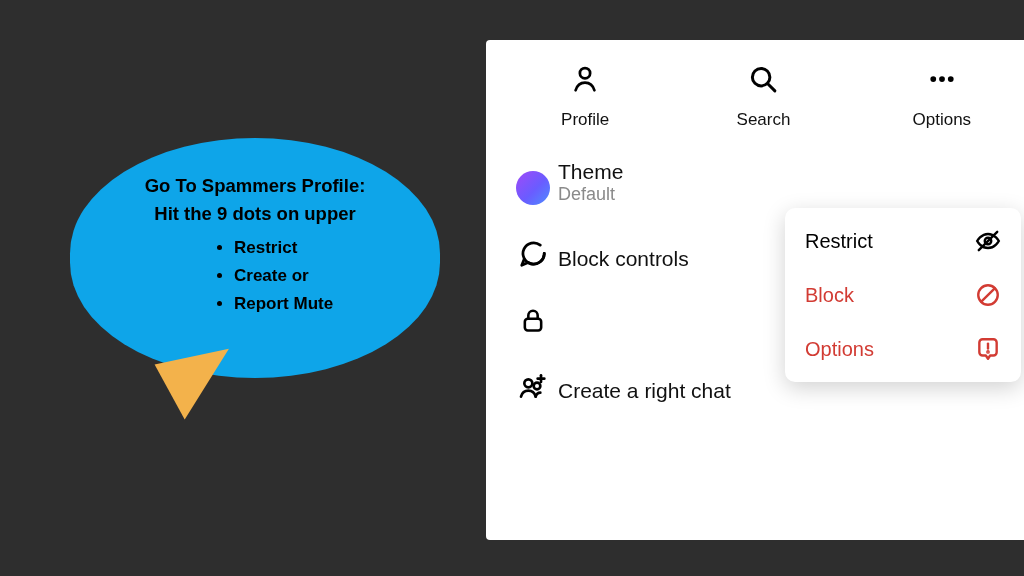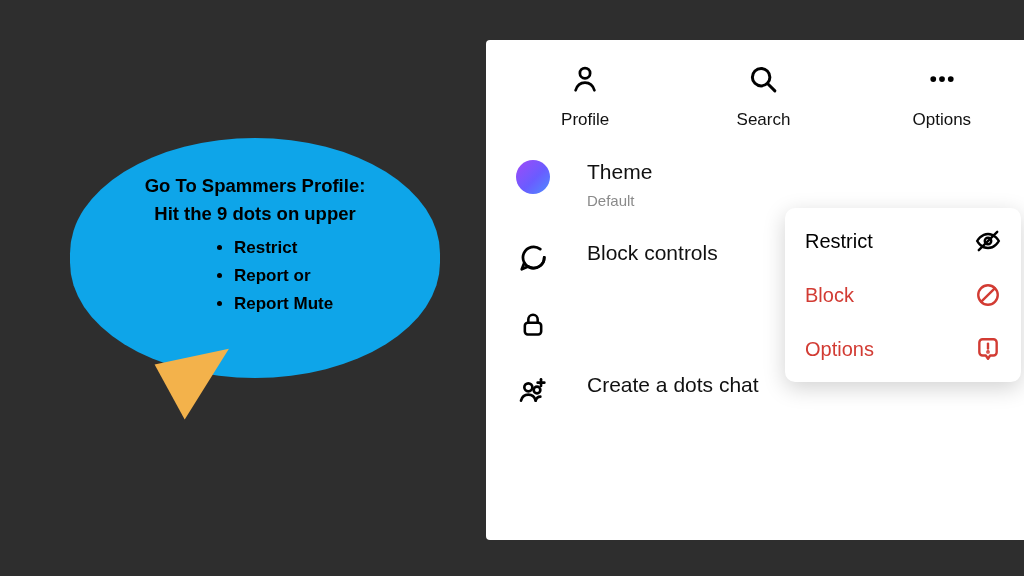--- a/index.html
+++ b/index.html
@@ -21,7 +21,7 @@
   .topitem .lbl{font-size:17px;color:#111}
 
   .settings{padding:30px 26px 0 30px;display:flex;flex-direction:column;gap:32px}
-  .row{display:flex;align-items:flex-start;gap:37px}
+  .row{display:flex;align-items:flex-end;gap:8px}
   .row .ic{width:34px;height:34px;display:flex;align-items:center;justify-content:center}
   .row .txt{display:flex;flex-direction:column}
   .row .title{font-size:21px;color:#111}

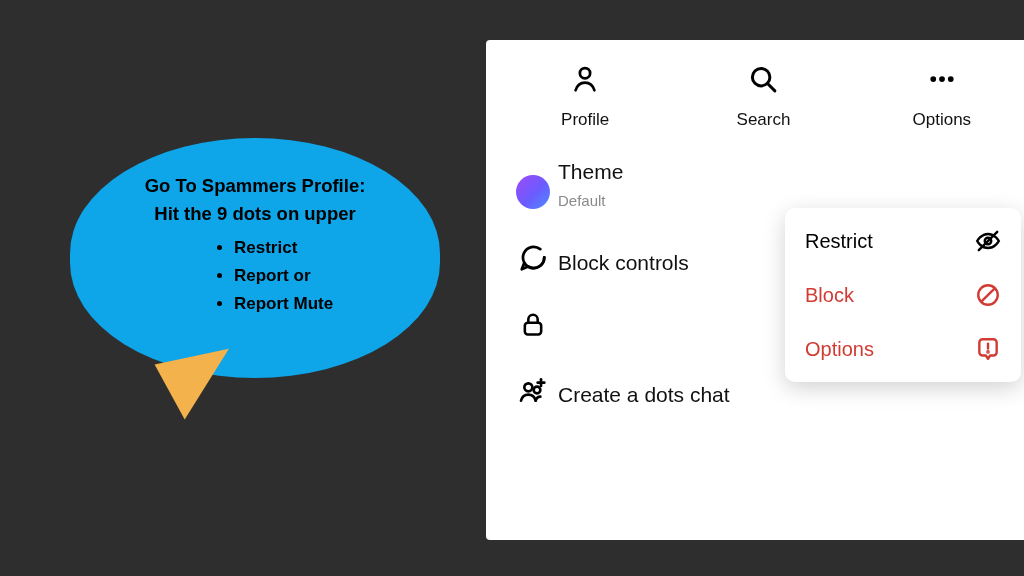--- a/index.html
+++ b/index.html
@@ -25,7 +25,7 @@
   .row .ic{width:34px;height:34px;display:flex;align-items:center;justify-content:center}
   .row .txt{display:flex;flex-direction:column}
   .row .title{font-size:21px;color:#111}
-  .row .sub{font-size:15px;color:#8a8a8a;margin-top:8px}
+  .row .sub{font-size:18px;color:#8a8a8a;margin-top:0}
 
   .themeCircle{width:34px;height:34px;border-radius:50%;background:linear-gradient(135deg,#a04af8 0%,#6a5cff 55%,#4e8dff 100%)}
 

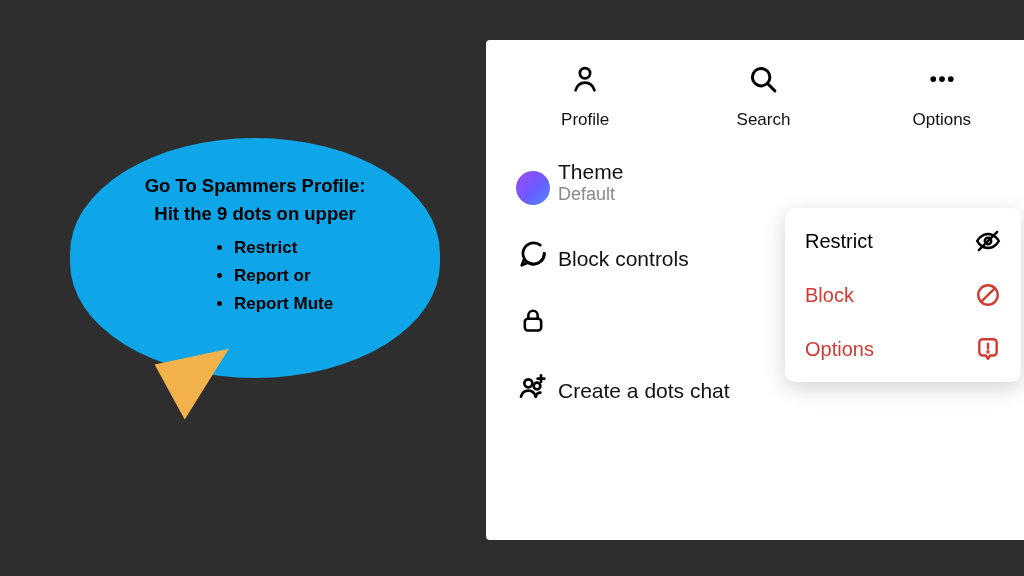--- a/index.html
+++ b/index.html
@@ -47,7 +47,7 @@
   </div>
   <ul>
     <li>Restrict</li>
-    <li>Report or</li>
+    <li>Create or</li>
     <li>Report Mute</li>
   </ul>
 </div>

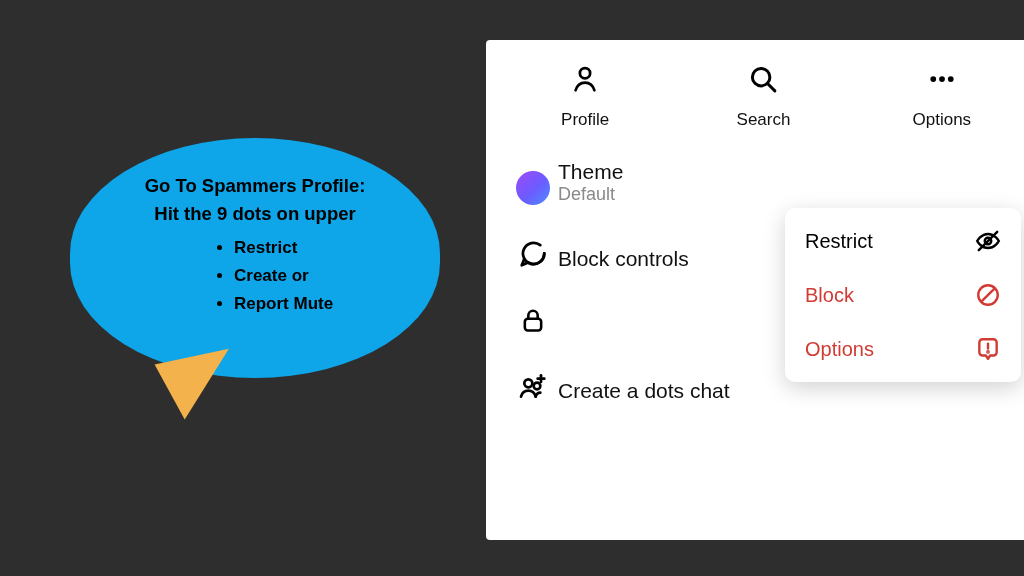--- a/index.html
+++ b/index.html
@@ -123,7 +123,7 @@
             <path d="M15.5 6.5h5"></path>
           </svg>
       </span>
-      <span class="title">Create a dots chat</span>
+      <span class="title">Create a right chat</span>
     </div>
   </div>
 

